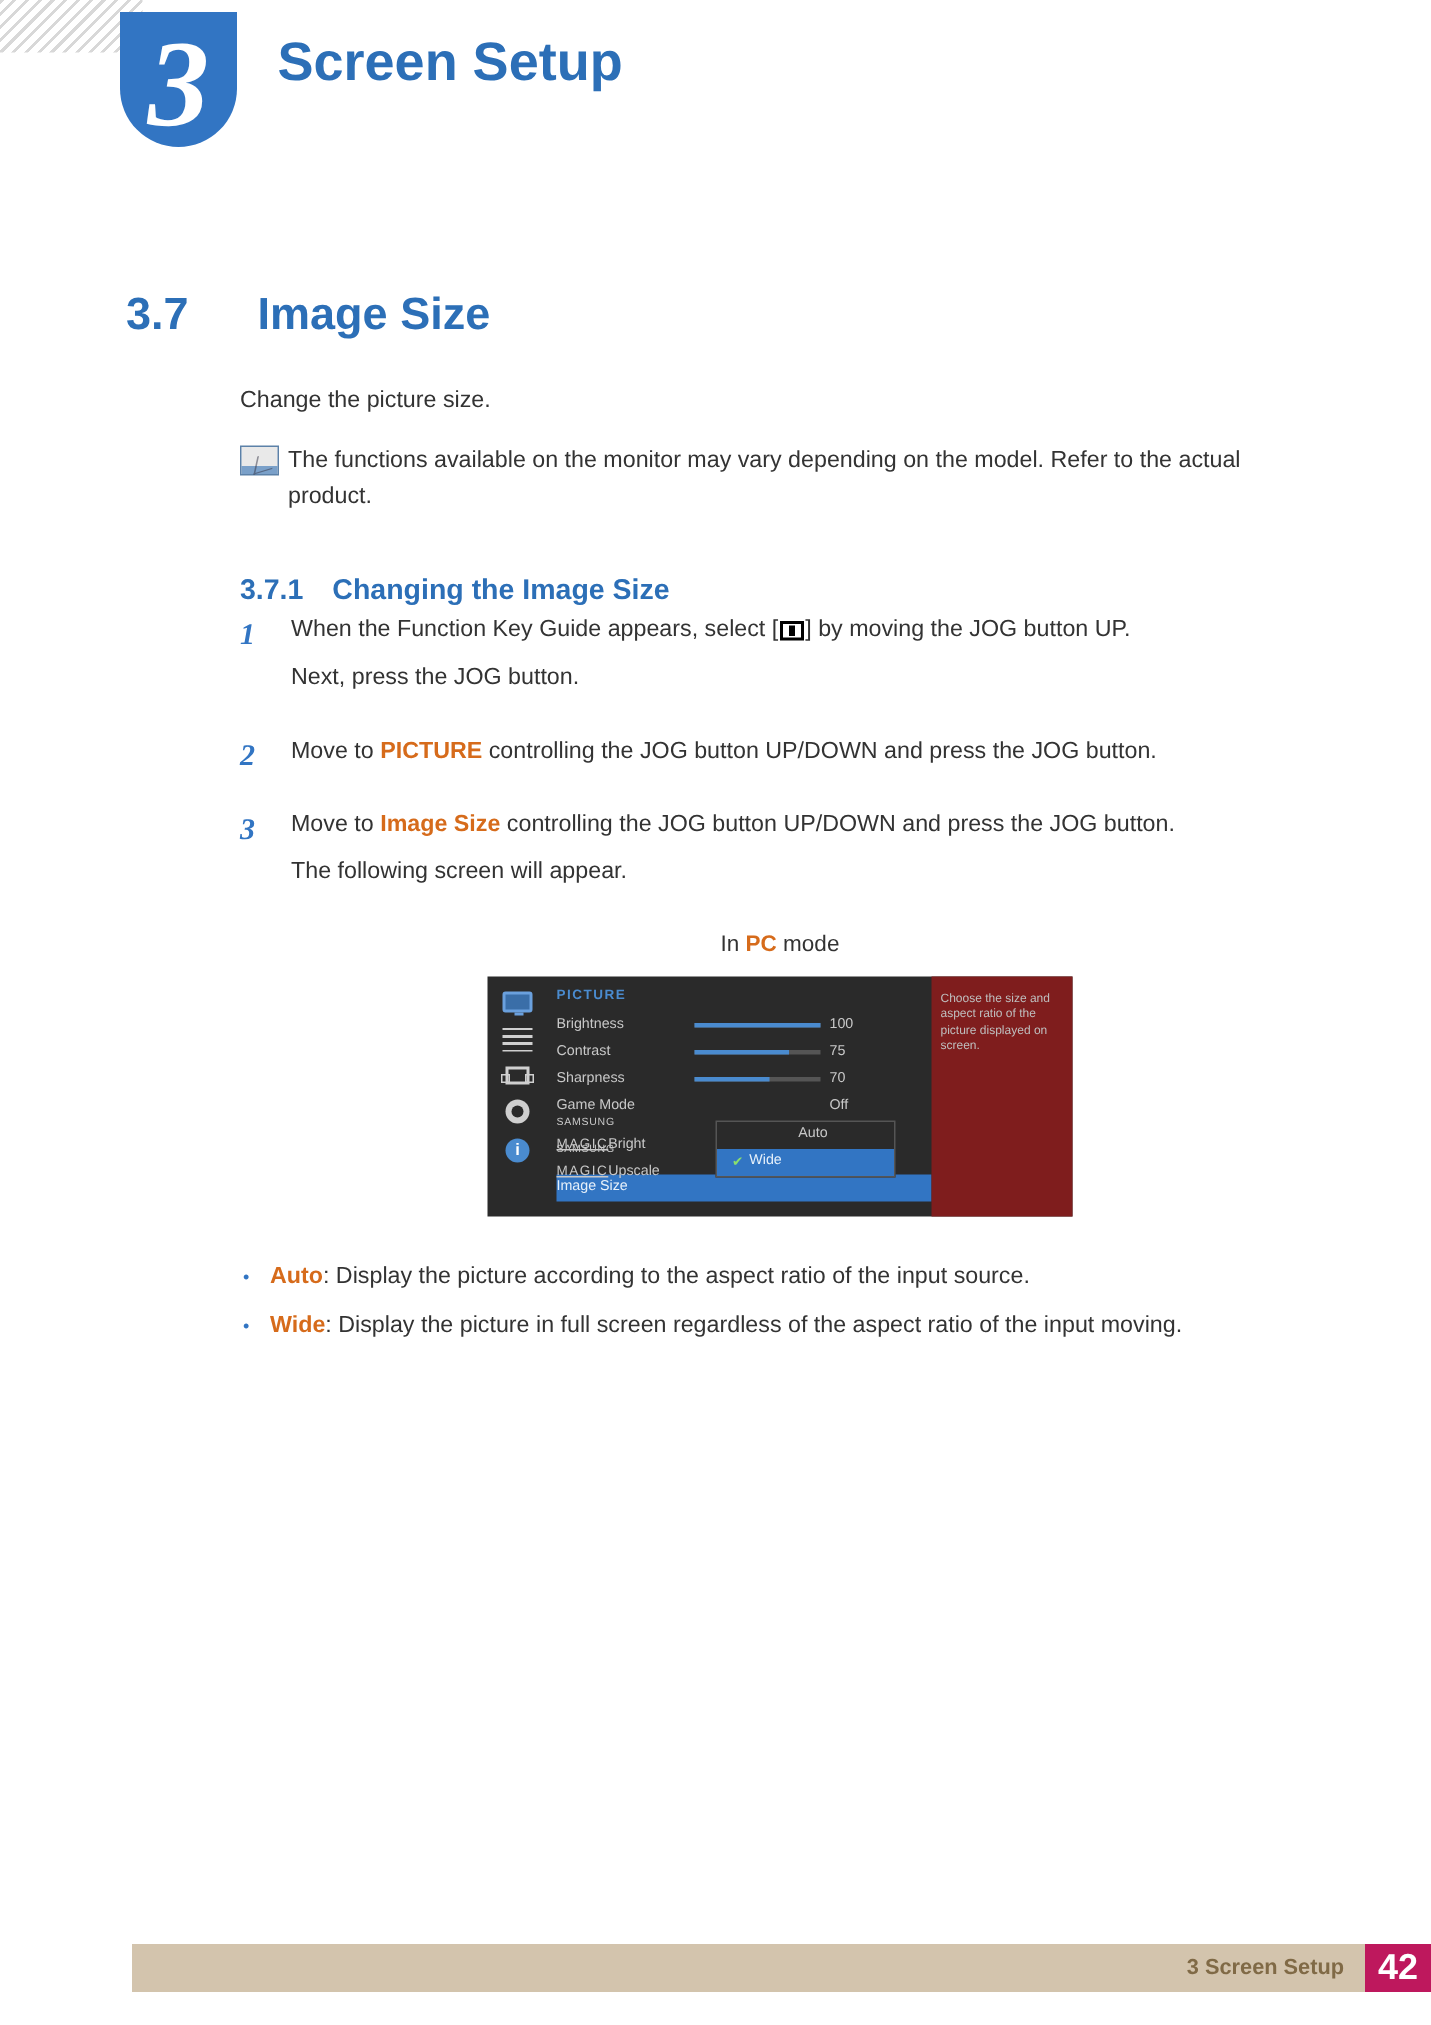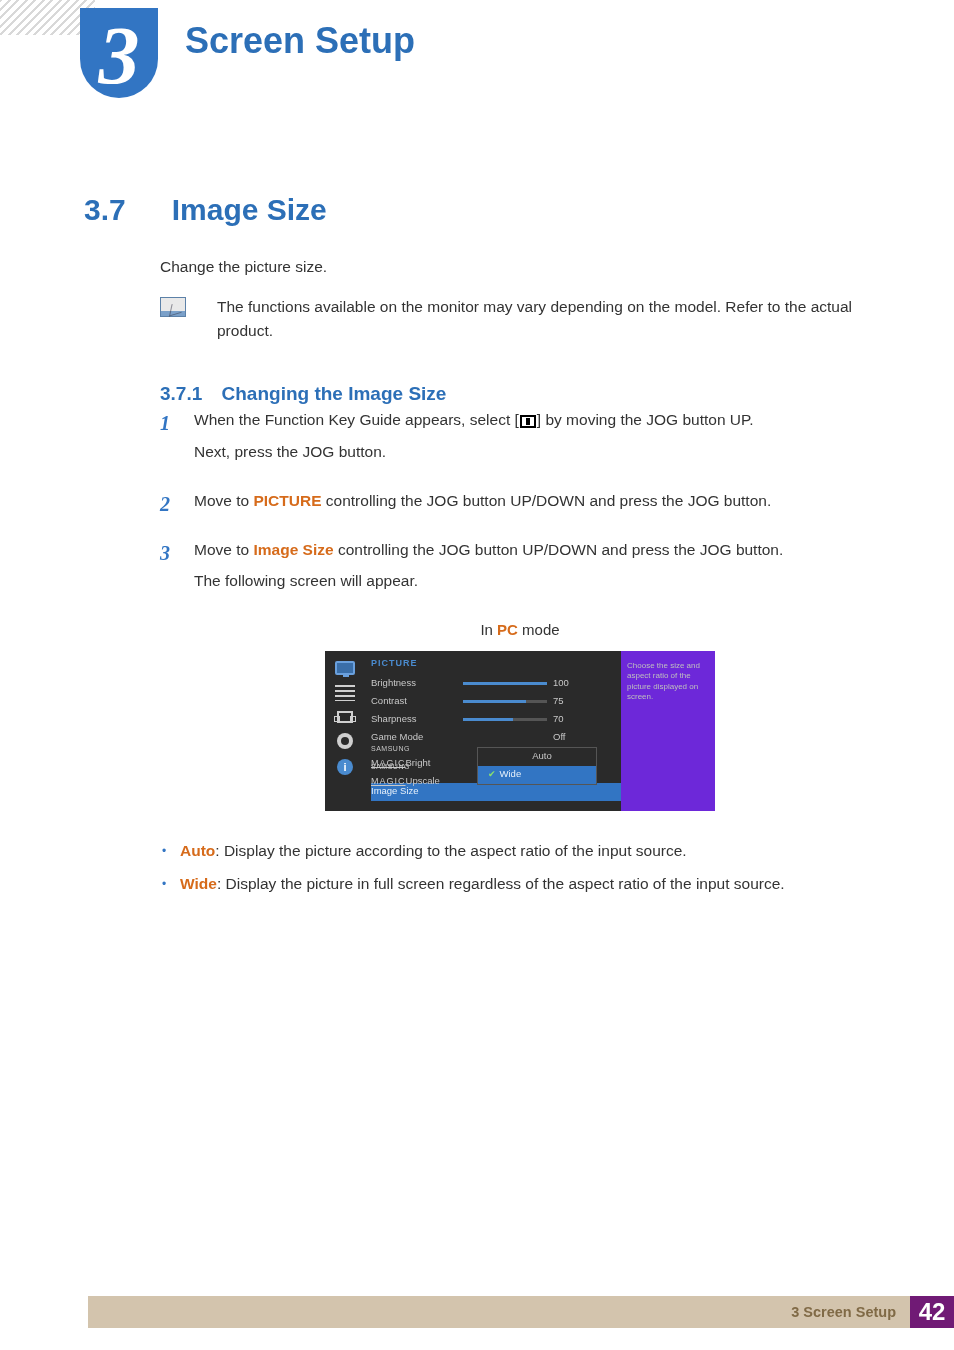--- a/index.html
+++ b/index.html
@@ -55,7 +55,7 @@
     line-height: 1.5;
   }
   .intro { margin-bottom: 17px; }
-  .note-row { display: flex; gap: 31px; margin-bottom: 38px; }
+  .note-row { display: flex; gap: 6px; margin-bottom: 38px; }
   .note-icon {
     width: 26px; height: 20px; flex-shrink: 0;
     background: linear-gradient(#e9e9e9 70%, #7aa0c9 70%);

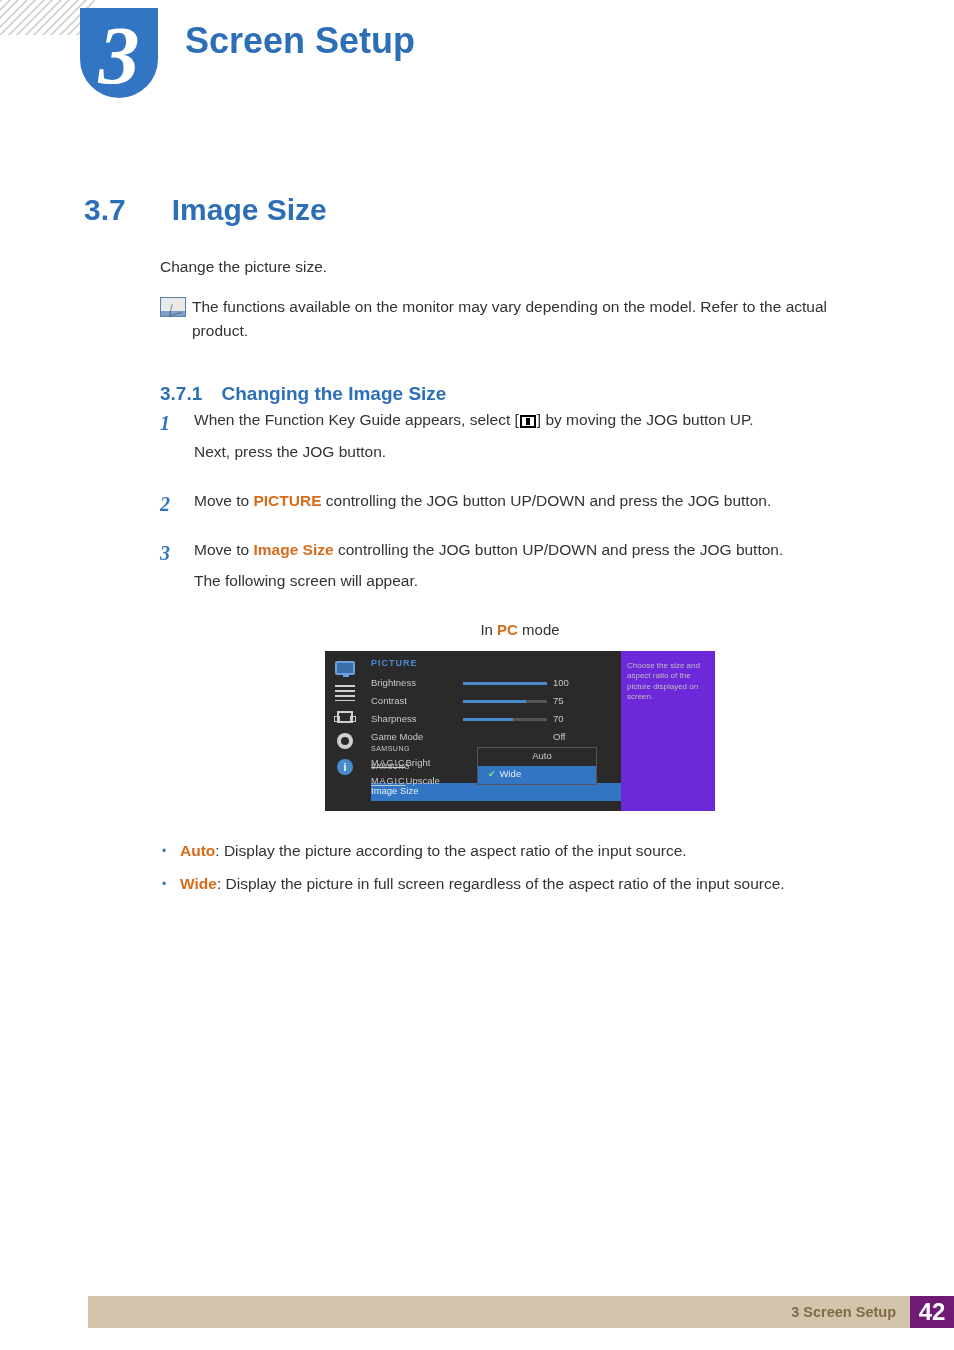--- a/index.html
+++ b/index.html
@@ -149,7 +149,7 @@
   .osd-submenu .opt.sel { background:#3275c3; color:#e6f0fa; justify-content:flex-start; }
   .osd-submenu .opt.sel::before { content:"✔"; color:#8adf6e; margin-right:4px; font-size:9px; }
   .osd-right {
-    width: 94px; background:#6d28d9;
+    width: 94px; background:#7f1d1d;
     padding: 10px 6px; font-size:8px; line-height:1.3; color:#bfbfbf;
   }
 

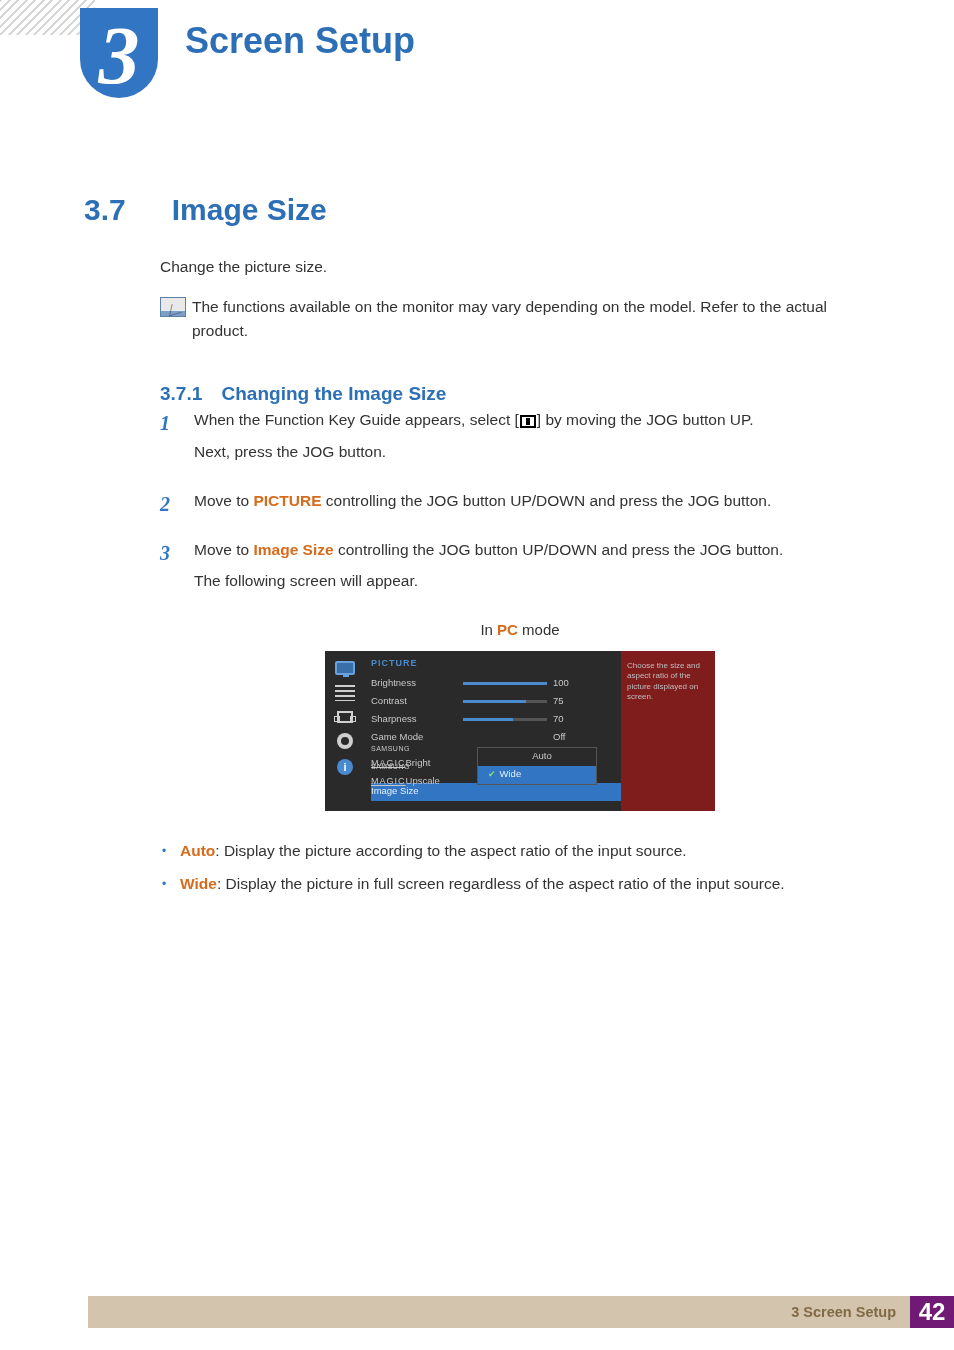--- a/index.html
+++ b/index.html
@@ -290,7 +290,7 @@
       <span class="bold-orange">Auto</span><span>: Display the picture according to the aspect ratio of the input source.</span>
     </li>
     <li>
-      <span class="bold-orange">Wide</span><span>: Display the picture in full screen regardless of the aspect ratio of the input source.</span>
+      <span class="bold-orange">Wide</span><span>: Display the picture in full screen regardless of the aspect ratio of the input moving.</span>
     </li>
   </ul>
 </div>

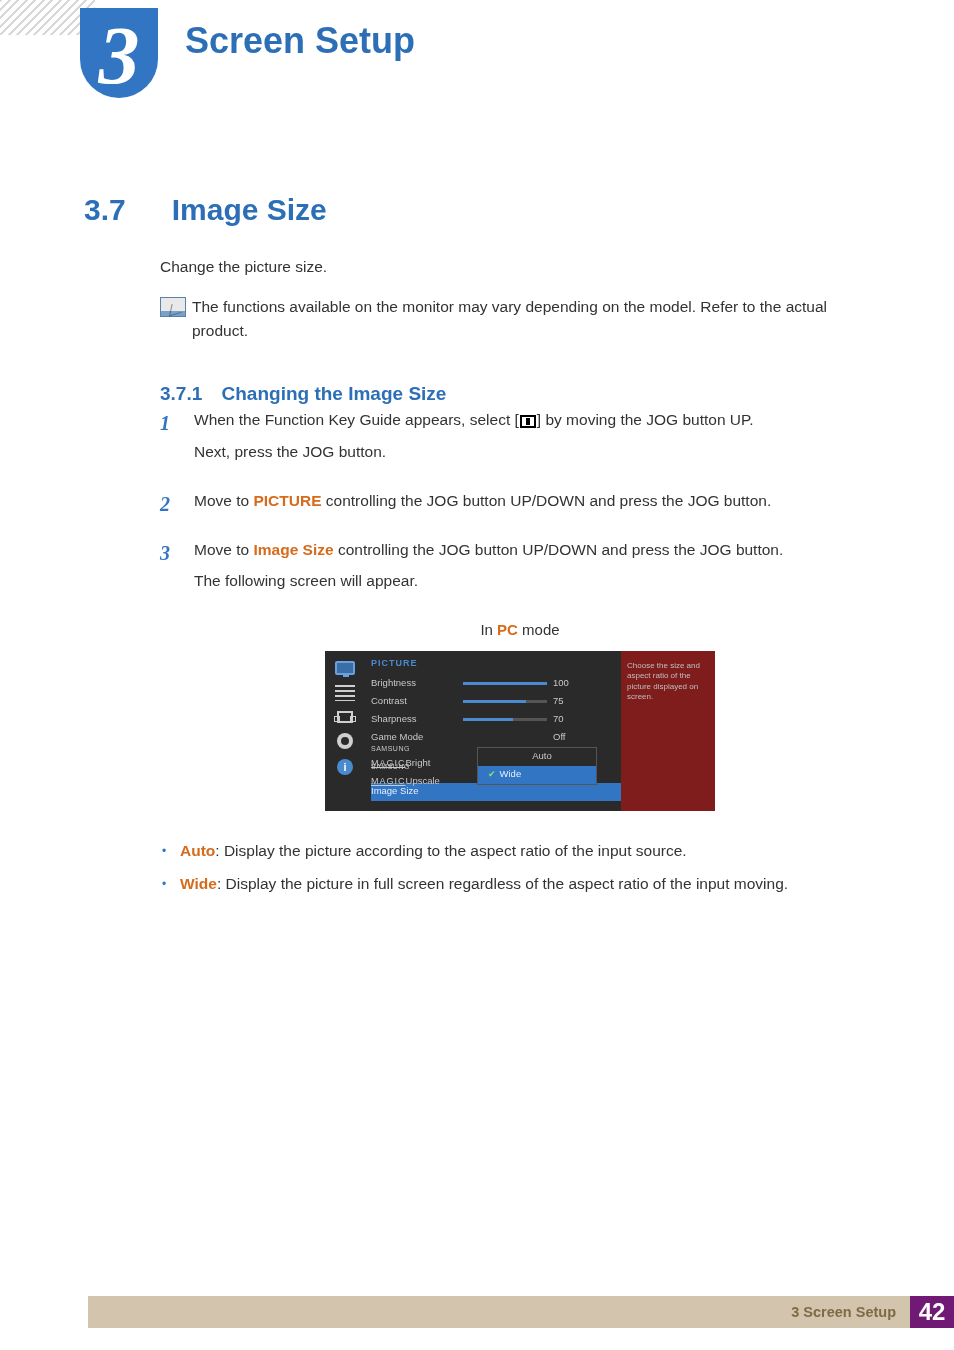--- a/index.html
+++ b/index.html
@@ -166,7 +166,7 @@
   }
   .footer-chapter { color:#806a46; font-weight:bold; margin-right:14px; }
   .footer-page {
-    width:44px; height:32px; background:#701a75; color:#fff;
+    width:44px; height:32px; background:#be185d; color:#fff;
     font-size:24px; font-weight:bold; display:flex; align-items:center; justify-content:center;
   }
 </style>

